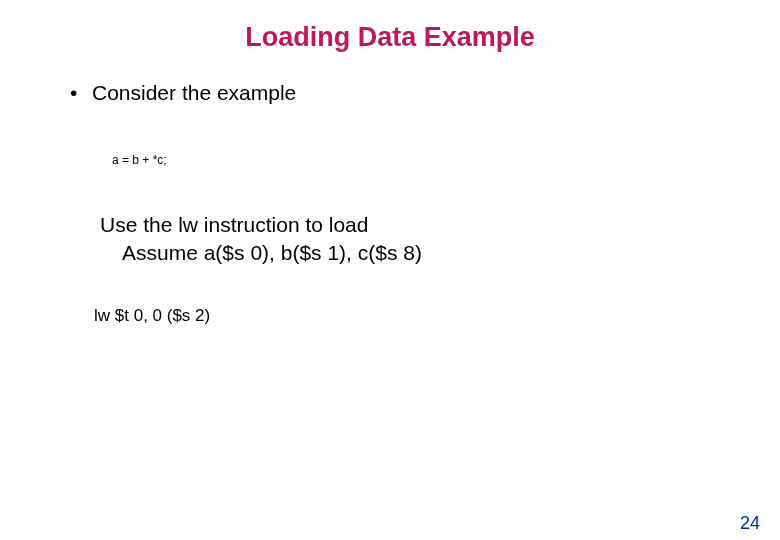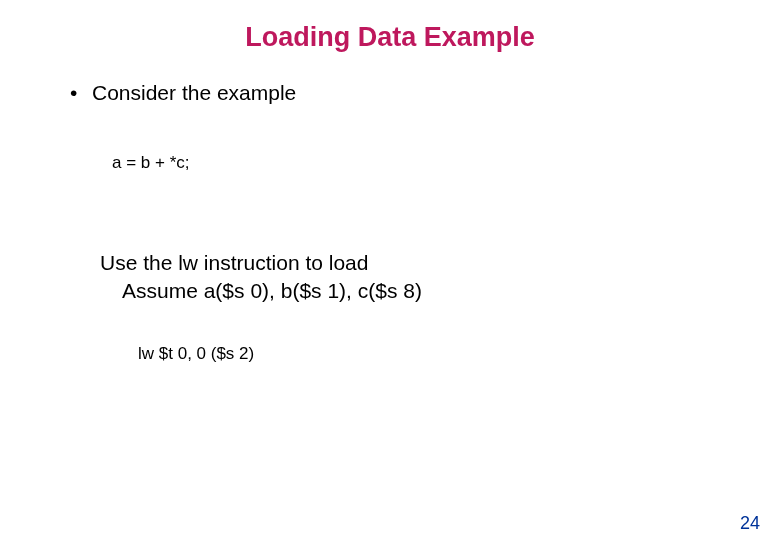--- a/index.html
+++ b/index.html
@@ -40,7 +40,7 @@
   .code-line {
     margin-top: 48px;
     margin-left: 42px;
-    font-size: 17px;
+    font-size: 12px;
   }
   .explain {
     margin-top: 76px;

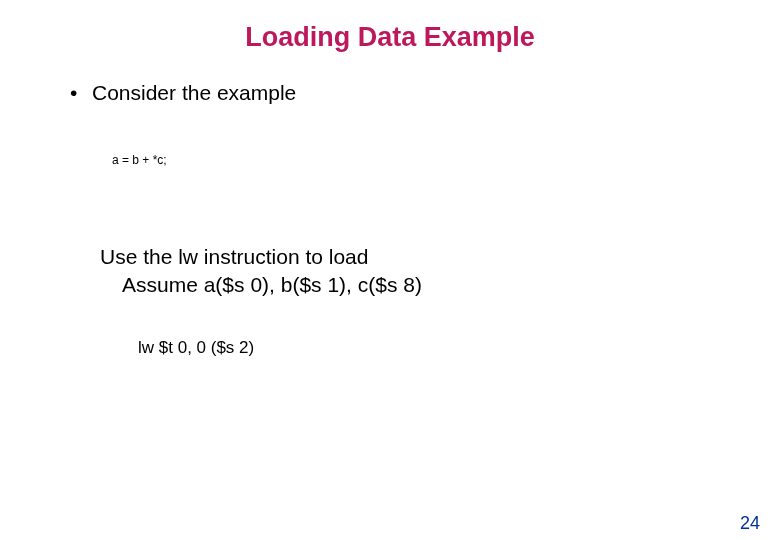--- a/index.html
+++ b/index.html
@@ -43,7 +43,7 @@
     font-size: 12px;
   }
   .explain {
-    margin-top: 76px;
+    margin-top: 44px;
     margin-left: 30px;
     font-size: 21px;
     line-height: 1.35;

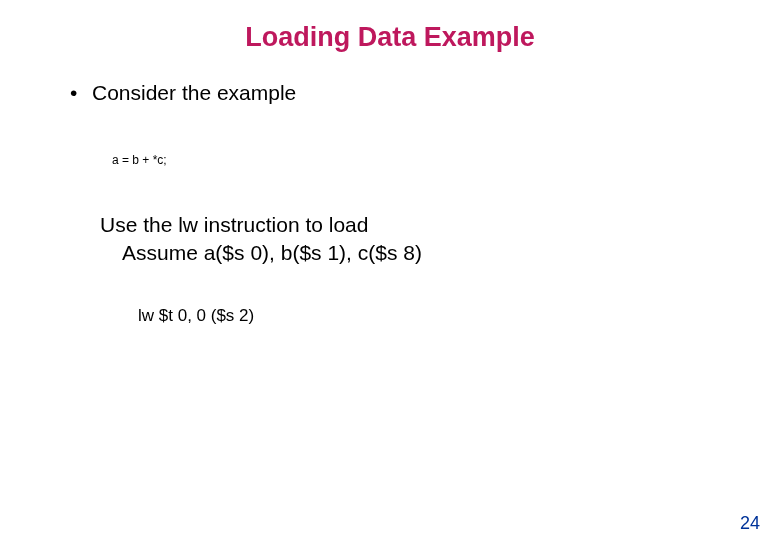--- a/index.html
+++ b/index.html
@@ -53,7 +53,7 @@
   }
   .asm-block {
     margin-top: 36px;
-    margin-left: 68px;
+    margin-left: 24px;
     font-size: 17px;
     line-height: 1.45;
   }

